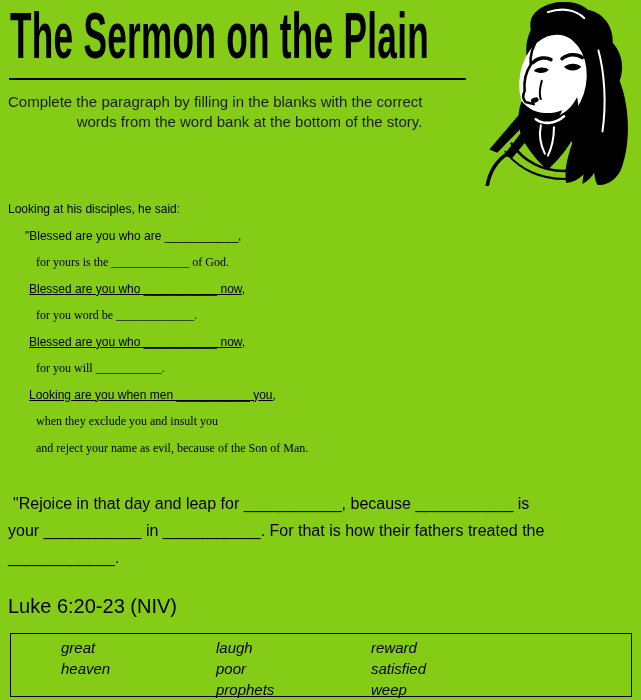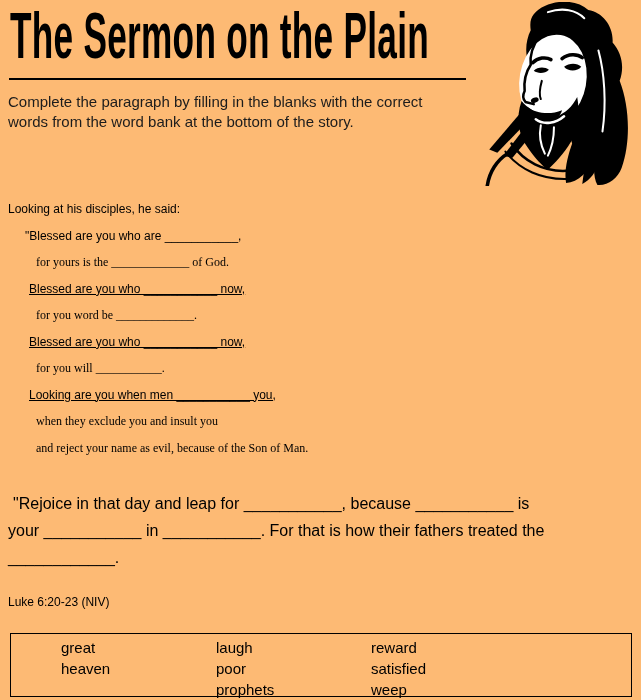--- a/index.html
+++ b/index.html
@@ -4,7 +4,7 @@
 <style>
   html,body{margin:0;padding:0;background:#ffffff;}
   body{width:641px;height:700px;font-family:"Liberation Sans",sans-serif;color:#000;}
-  .page{position:relative;width:641px;height:700px;overflow:hidden;background:#fdba74;}
+  .page{position:relative;width:641px;height:700px;overflow:hidden;background:#84cc16;}
 
   .title{
     position:absolute;left:10px;top:3px;margin:0;

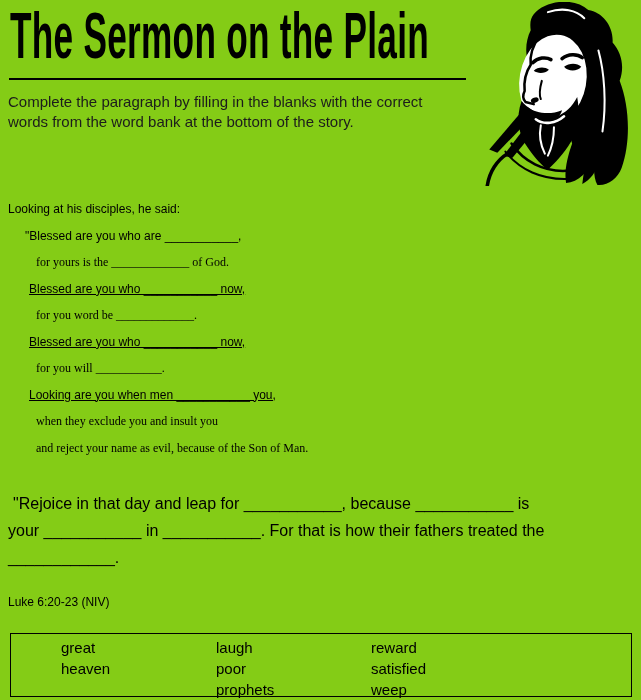--- a/index.html
+++ b/index.html
@@ -13,7 +13,7 @@
   }
   .rule{position:absolute;left:9px;top:78px;width:457px;height:2px;background:#000;}
 
-  .instructions{position:absolute;left:8px;top:92px;font-size:15px;line-height:20px;color:#1c1c1c;}
+  .instructions{position:absolute;left:8px;top:92px;font-size:15px;line-height:20px;color:#1c1c1c;text-align:right;}
 
   .jesus{position:absolute;left:477px;top:2px;width:162px;height:184px;}
   .jesus svg{display:block;width:100%;height:100%;}

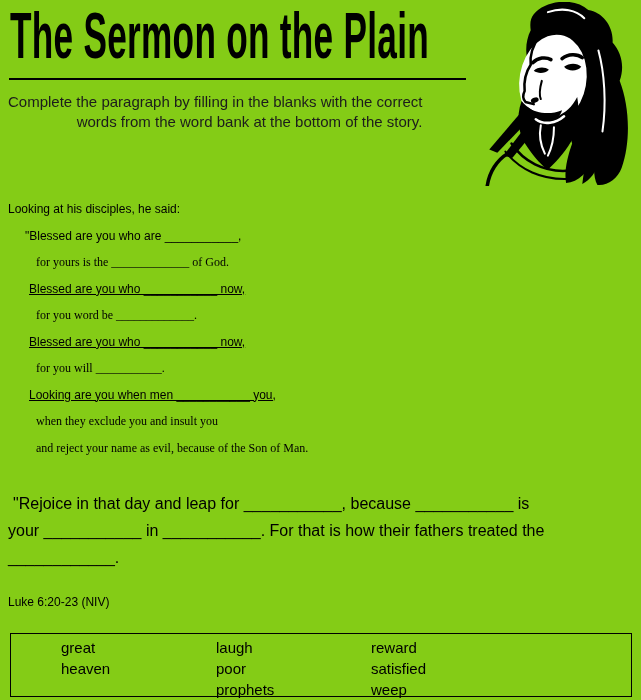--- a/index.html
+++ b/index.html
@@ -25,7 +25,7 @@
   .ind21{padding-left:21px;text-decoration:underline;}
   .ind28{padding-left:28px;font-family:Liberation Serif, serif;}
 
-  .ref{position:absolute;left:8px;top:595px;font-size:12px;color:#000;}
+  .ref{position:absolute;left:8px;top:595px;font-size:20px;color:#000;}
 
   .bank{
     position:absolute;left:10px;top:633px;width:622px;height:64px;

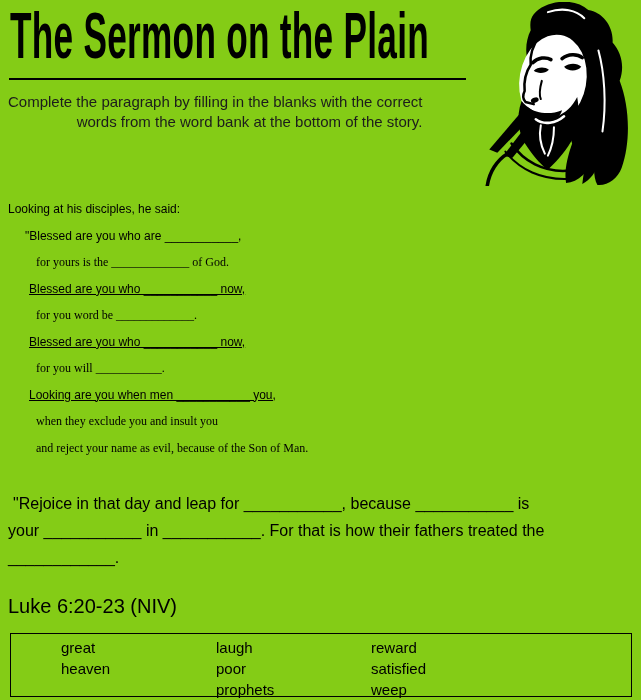--- a/index.html
+++ b/index.html
@@ -32,7 +32,7 @@
     border:1.5px solid #000;box-sizing:border-box;display:flex;
   }
   .bank-col{width:25%;box-sizing:border-box;padding:3px 0 0 50px;font-size:15px;line-height:21px;}
-  .word{display:block;white-space:nowrap;}
+  .word{display:block;white-space:nowrap;font-style:italic;}
 </style>
 </head>
 <body>

